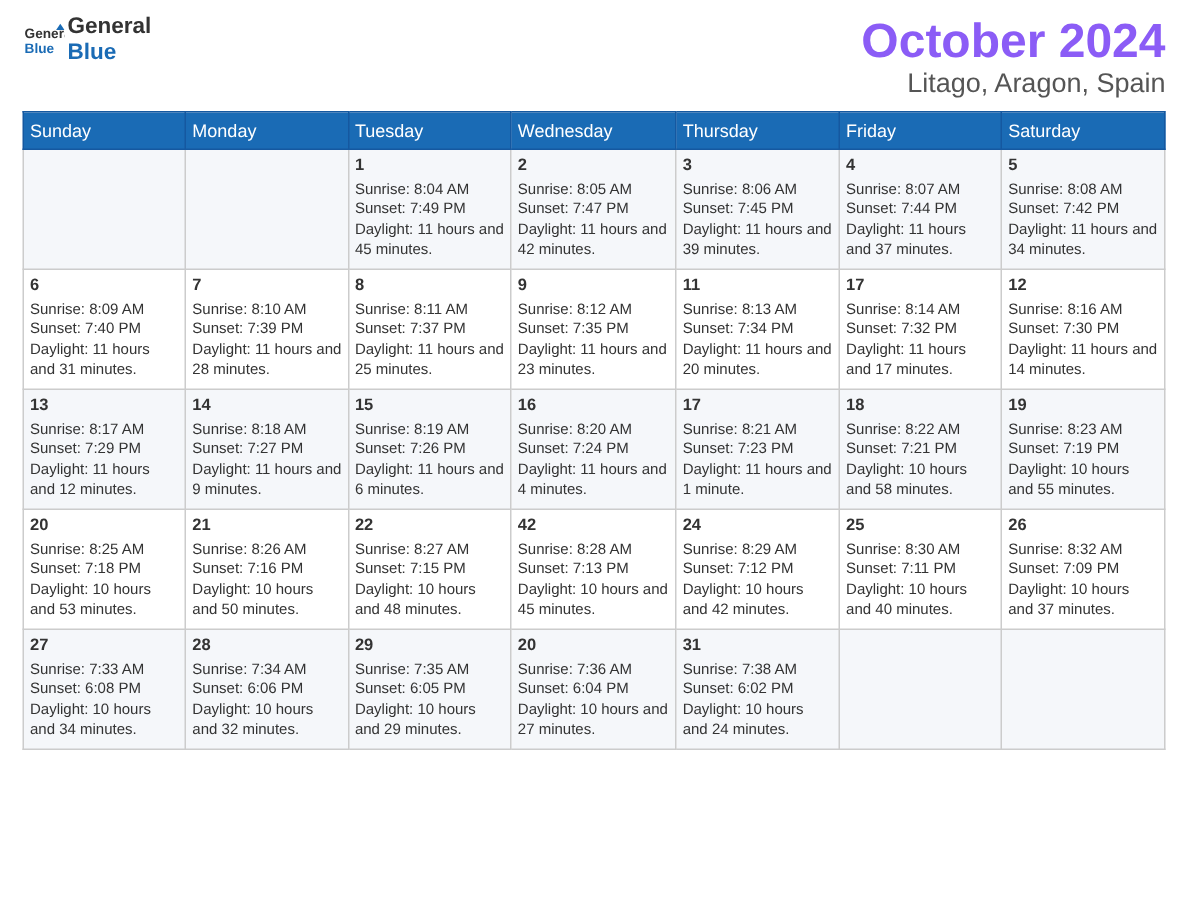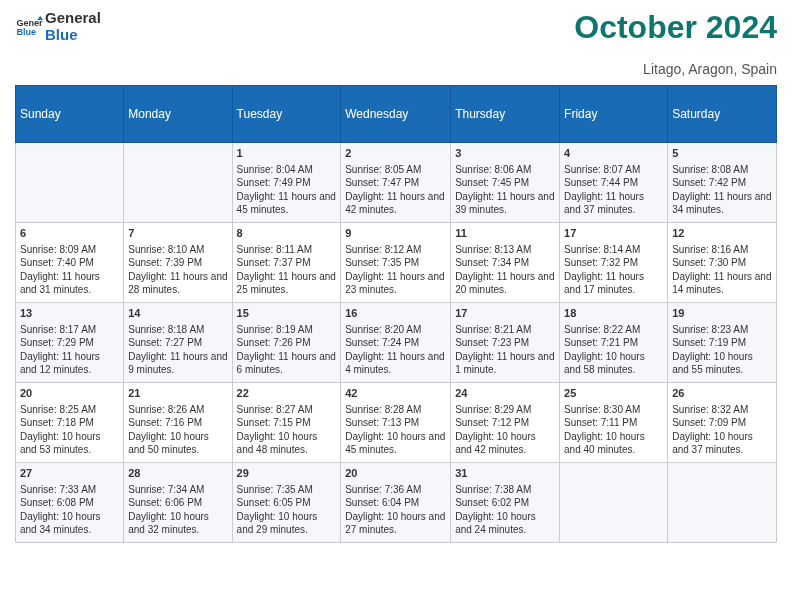--- a/index.html
+++ b/index.html
@@ -39,7 +39,7 @@
     .month-title {
       font-size: 32px;
       font-weight: bold;
-      color: #0f766e;
+      color: #8b5cf6;
       line-height: 1.1;
     }
     .location {

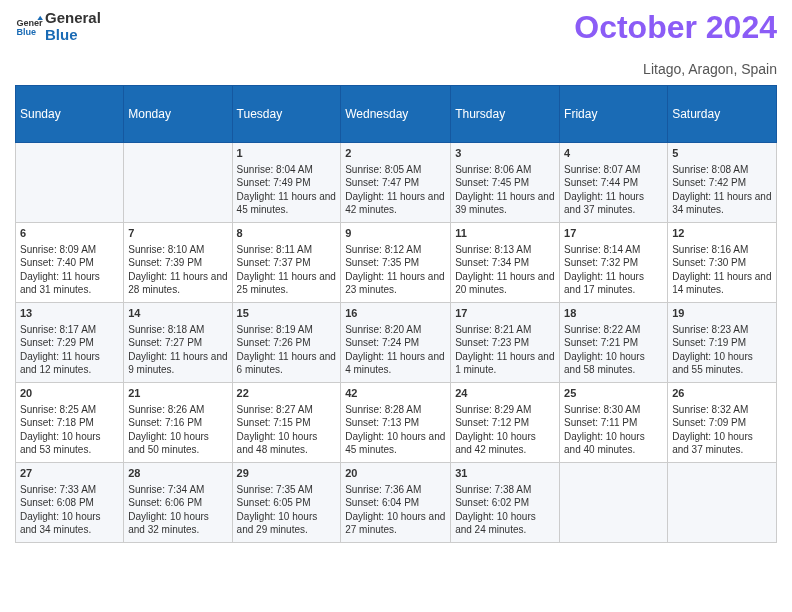--- a/index.html
+++ b/index.html
@@ -43,9 +43,8 @@
       line-height: 1.1;
     }
     .location {
-      font-size: 14px;
+      font-size: 18px;
       color: #555;
-      margin-top: 16px;
     }
     .calendar {
       width: 100%;

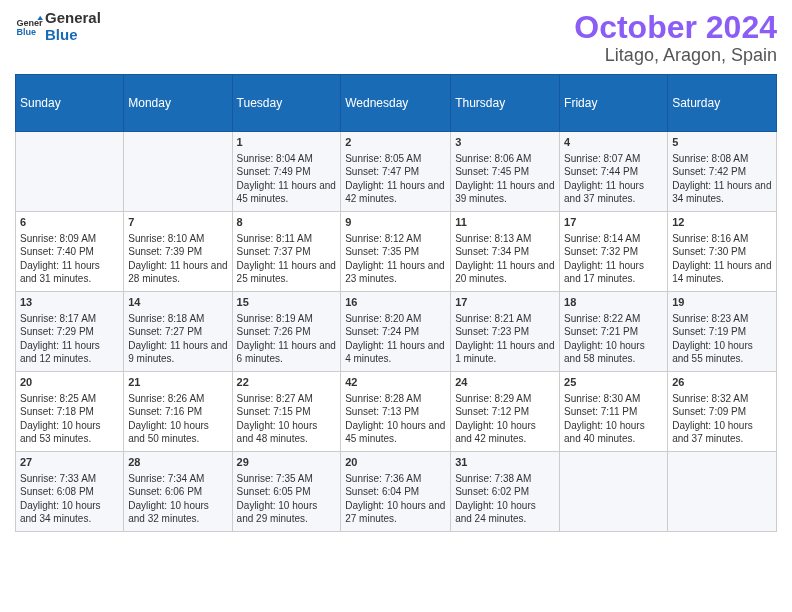--- a/index.html
+++ b/index.html
@@ -54,7 +54,7 @@
     .calendar thead tr th {
       background: #1a6bb5;
       color: #fff;
-      padding: 21px 4px;
+      padding: 5px 4px;
       text-align: left;
       font-size: 12px;
       font-weight: normal;

